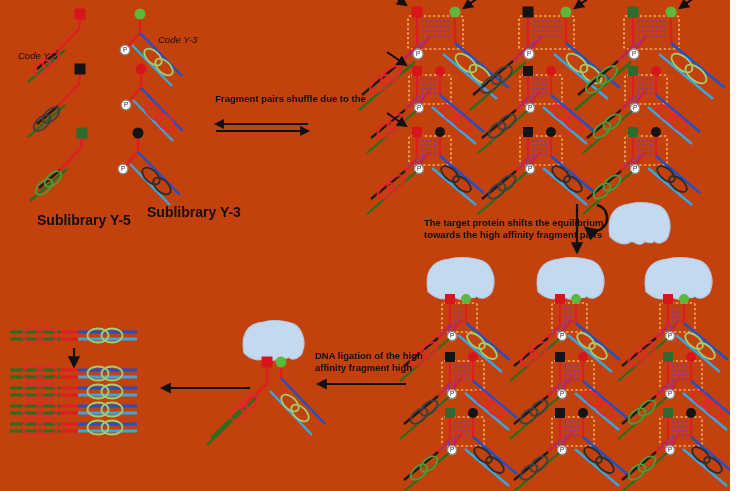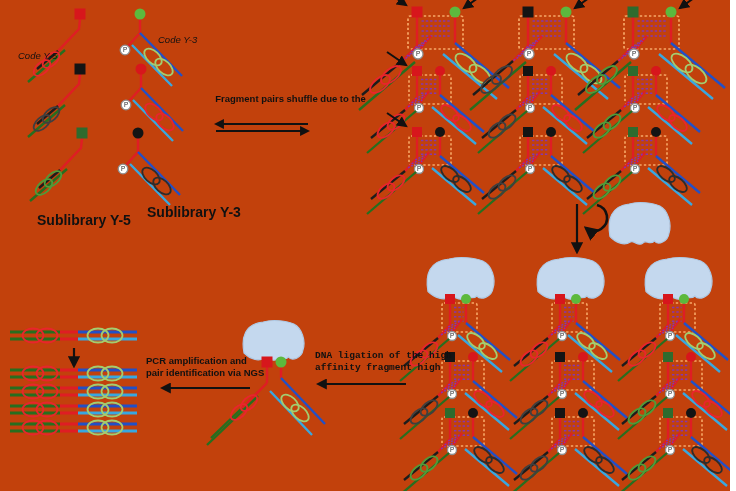--- a/index.html
+++ b/index.html
@@ -671,6 +671,10 @@
     <div>Fragment pairs shuffle due to the</div>
   </div>
 
+  <div class="step" style="left:424px;top:217px;">
+    <div>The target protein shifts the equilibrium</div>
+    <div>towards the high affinity fragment pairs</div>
+  </div>
 
   <div class="step" style="left:315px;top:350px;font-family:Liberation Mono, monospace;">
     <div>DNA ligation of the high</div>

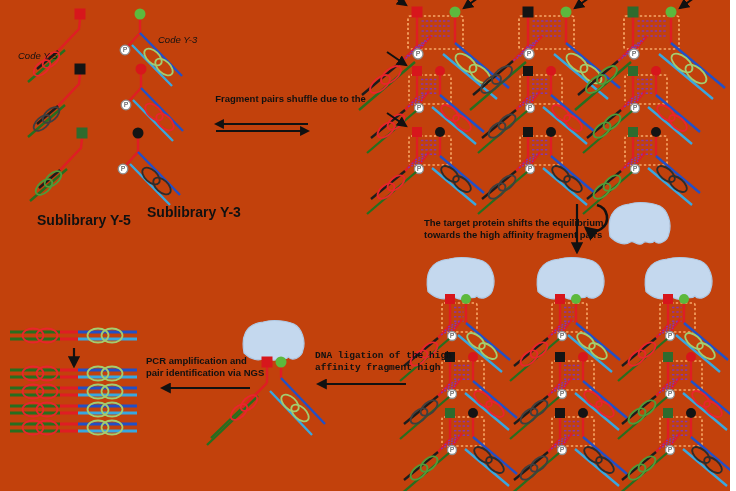--- a/index.html
+++ b/index.html
@@ -681,10 +681,6 @@
     <div>affinity fragment high</div>
   </div>
 
-  <div class="step" style="left:146px;top:355px;">
-    <div>PCR amplification and</div>
-    <div>pair identification via NGS</div>
-  </div>
 </div>
 
 </body></html>

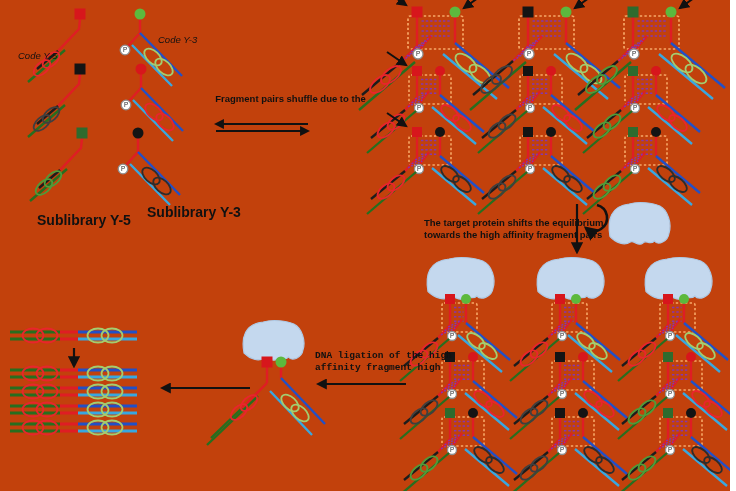--- a/index.html
+++ b/index.html
@@ -676,7 +676,7 @@
     <div>towards the high affinity fragment pairs</div>
   </div>
 
-  <div class="step" style="left:315px;top:350px;font-family:Liberation Mono, monospace;">
+  <div class="step" style="left:315px;top:350px;">
     <div>DNA ligation of the high</div>
     <div>affinity fragment high</div>
   </div>

